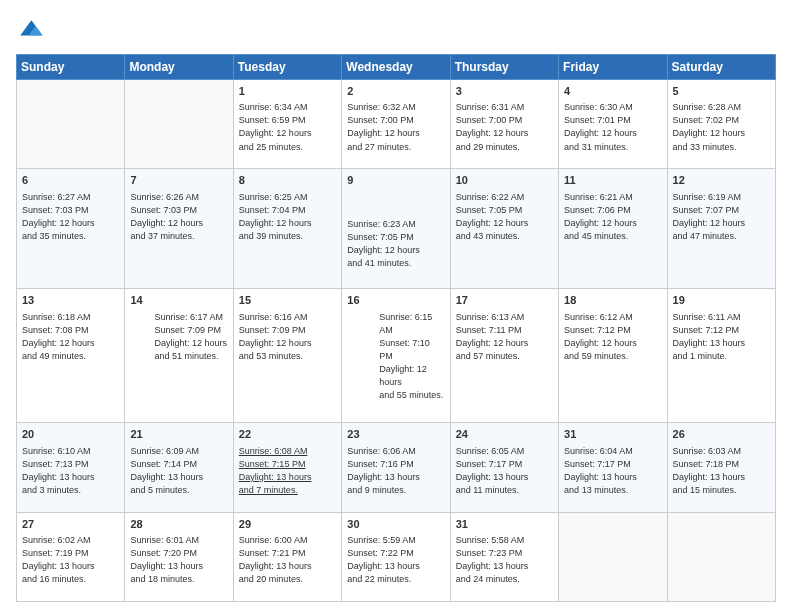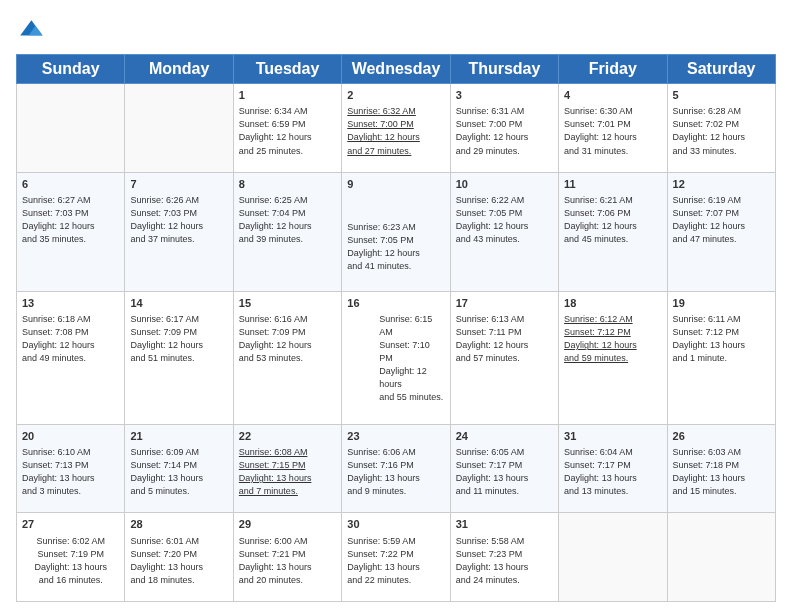--- a/index.html
+++ b/index.html
@@ -70,10 +70,10 @@
     .calendar th {
       background: #2d6db5;
       color: #fff;
-      font-size: 16px;
+      font-size: 12px;
       font-weight: bold;
       padding: 5px 4px;
-      text-align: center;
+      text-align: left;
       border: 1px solid #5590cc;
     }
     .calendar td {

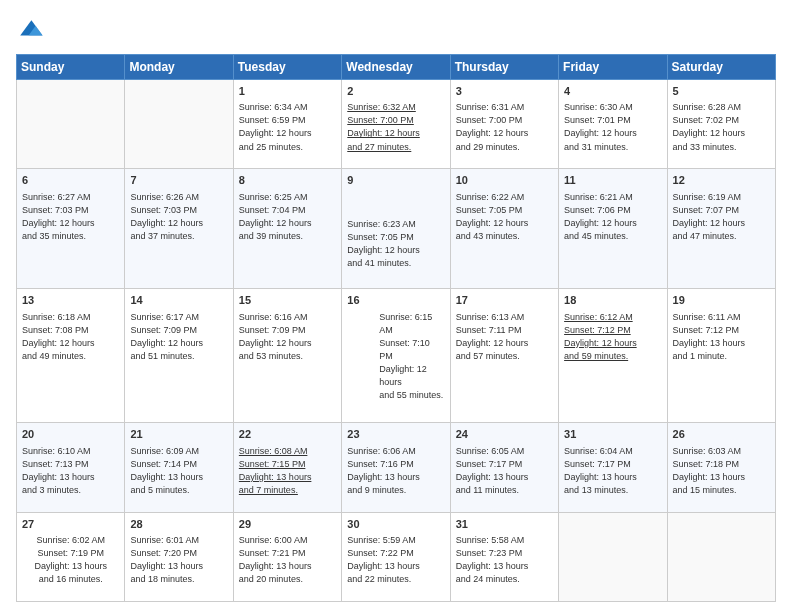--- a/index.html
+++ b/index.html
@@ -155,7 +155,7 @@
           </td>
           <td>
             <span class="day-num">2</span>
-            <div class="day-info" style="white-space: pre-line; text-decoration: underline;">Sunrise: 6:32 AM
+            <div class="day-info" style="white-space: pre-line;">Sunrise: 6:32 AM
 Sunset: 7:00 PM
 Daylight: 12 hours
 and 27 minutes.</div>

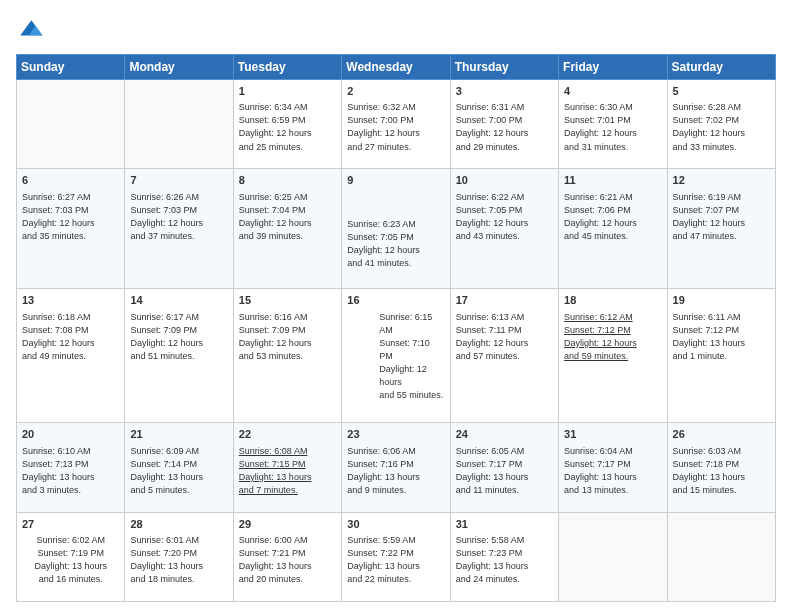--- a/index.html
+++ b/index.html
@@ -243,7 +243,7 @@
           </td>
           <td>
             <span class="day-num">14</span>
-            <div class="day-info" style="white-space: pre-line;">Sunrise: 6:17 AM
+            <div class="day-info" style="white-space: pre-line; margin-left: 24px;">Sunrise: 6:17 AM
 Sunset: 7:09 PM
 Daylight: 12 hours
 and 51 minutes.</div>

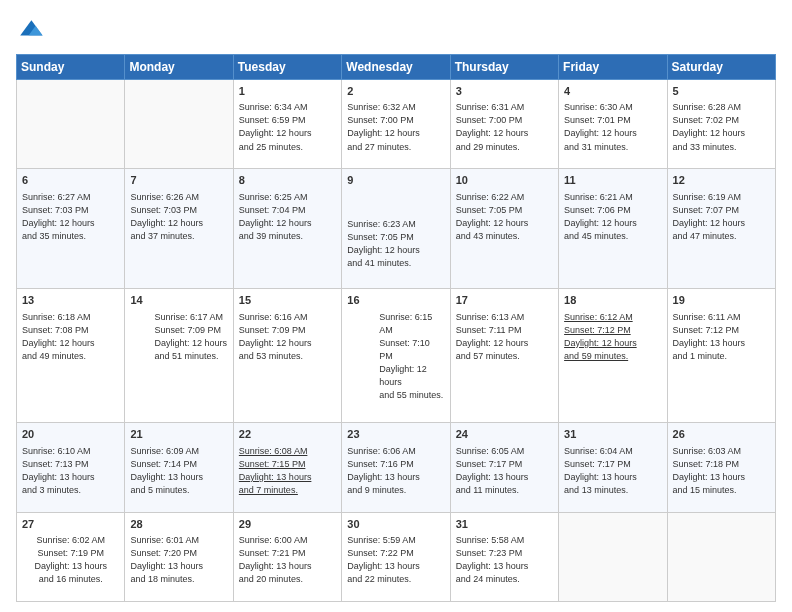--- a/index.html
+++ b/index.html
@@ -271,7 +271,7 @@
           </td>
           <td>
             <span class="day-num">18</span>
-            <div class="day-info" style="white-space: pre-line; text-decoration: underline;">Sunrise: 6:12 AM
+            <div class="day-info" style="white-space: pre-line;">Sunrise: 6:12 AM
 Sunset: 7:12 PM
 Daylight: 12 hours
 and 59 minutes.</div>

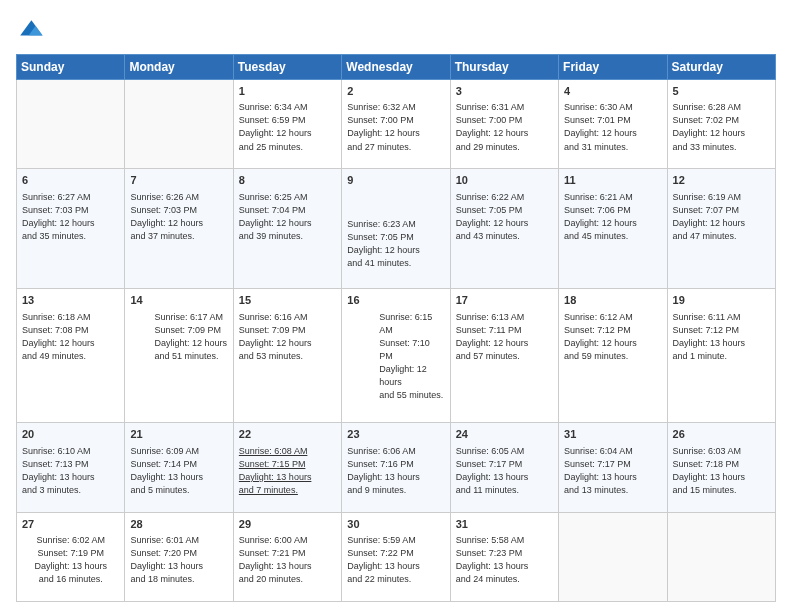--- a/index.html
+++ b/index.html
@@ -338,7 +338,7 @@
         <tr>
           <td>
             <span class="day-num">27</span>
-            <div class="day-info" style="white-space: pre-line; text-align: center;">Sunrise: 6:02 AM
+            <div class="day-info" style="white-space: pre-line;">Sunrise: 6:02 AM
 Sunset: 7:19 PM
 Daylight: 13 hours
 and 16 minutes.</div>

